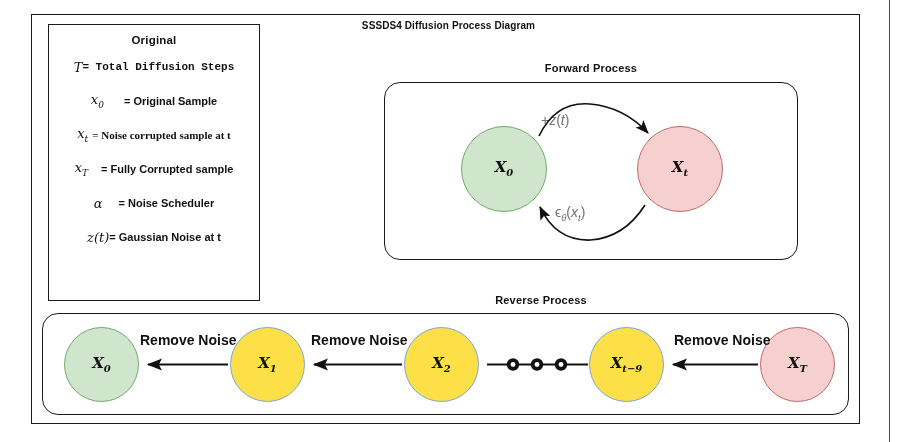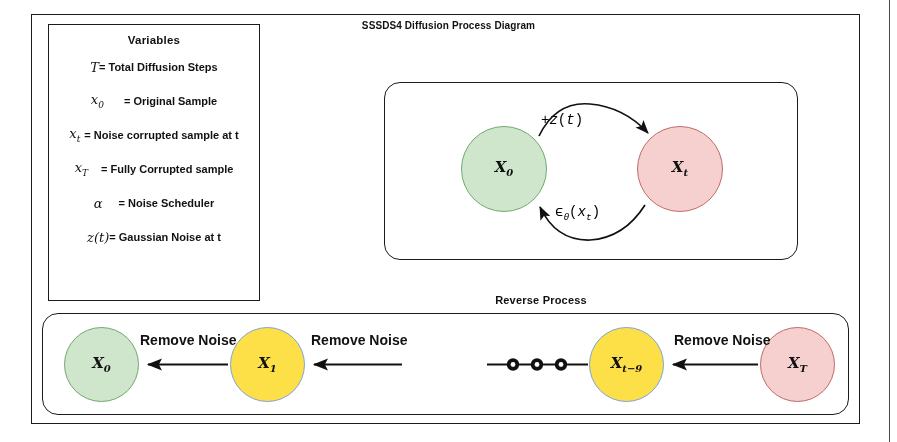--- a/index.html
+++ b/index.html
@@ -97,7 +97,7 @@
   <div class="diagram-title">SSSDS4 Diffusion Process Diagram</div>
 
   <div class="vars-box">
-    <div class="vars-title">Variables</div>
+    <div class="vars-title">Original</div>
 
     <div class="var-row">
       <span class="sym">T</span>

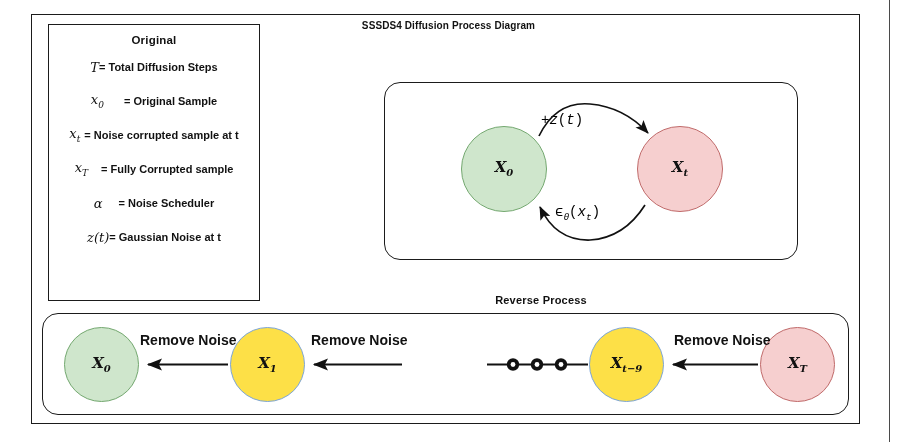--- a/index.html
+++ b/index.html
@@ -101,7 +101,7 @@
 
     <div class="var-row">
       <span class="sym">T</span>
-      <span style="">= Total Diffusion Steps</span>
+      <span style="font-family:Liberation Mono, monospace;">= Total Diffusion Steps</span>
     </div>
 
     <div class="var-row">

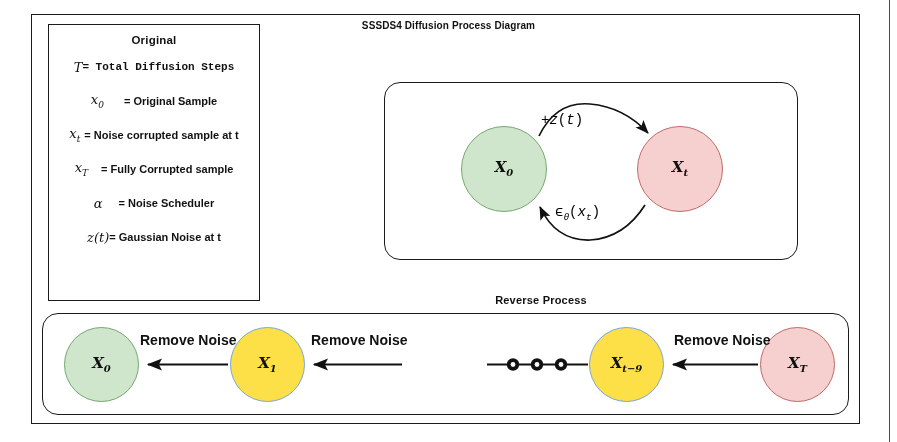--- a/index.html
+++ b/index.html
@@ -131,6 +131,7 @@
     </div>
   </div>
 
+  <div class="sect-title" style="left:494px;top:62px;width:194px;">Forward Process</div>
 
   <div class="proc-box" id="forward-box"></div>
 

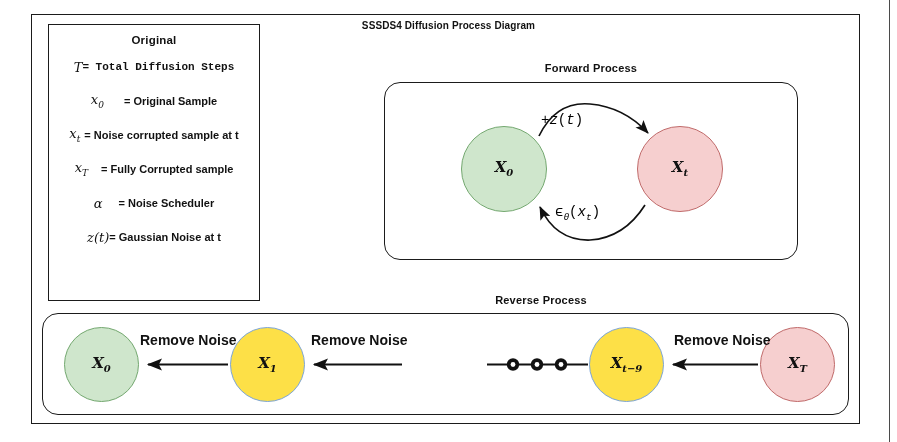--- a/index.html
+++ b/index.html
@@ -79,8 +79,8 @@
   }
   .math-label{
     position:absolute;white-space:nowrap;
-    font-family:Liberation Mono, monospace;
-    font-size:14px;color:#000000;
+    font-family:Liberation Sans, sans-serif;
+    font-size:14px;color:#737373;
   }
   .math-label i{font-style:italic;}
   .math-label sub{font-size:9.5px;}

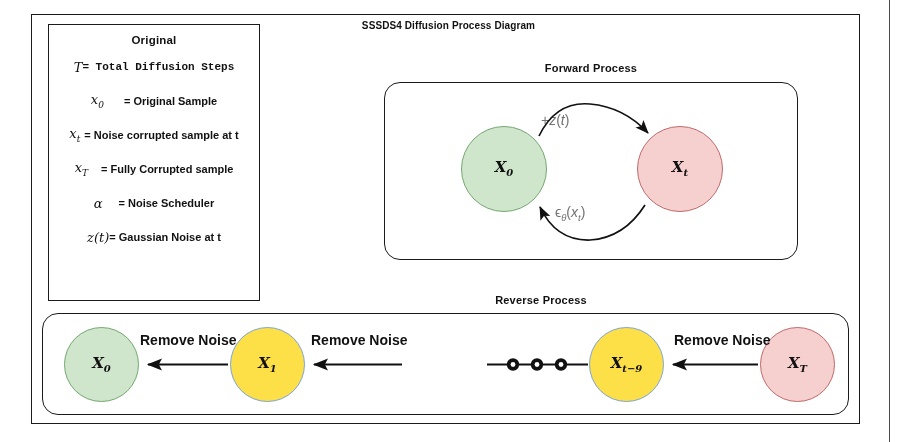--- a/index.html
+++ b/index.html
@@ -111,7 +111,7 @@
 
     <div class="var-row">
       <span class="sym"><span>x</span><sub>t</sub></span>
-      <span style="margin-left:4px;">= Noise corrupted sample at t</span>
+      <span style="margin-left:4px;font-family:Liberation Serif, serif;">= Noise corrupted sample at t</span>
     </div>
 
     <div class="var-row">

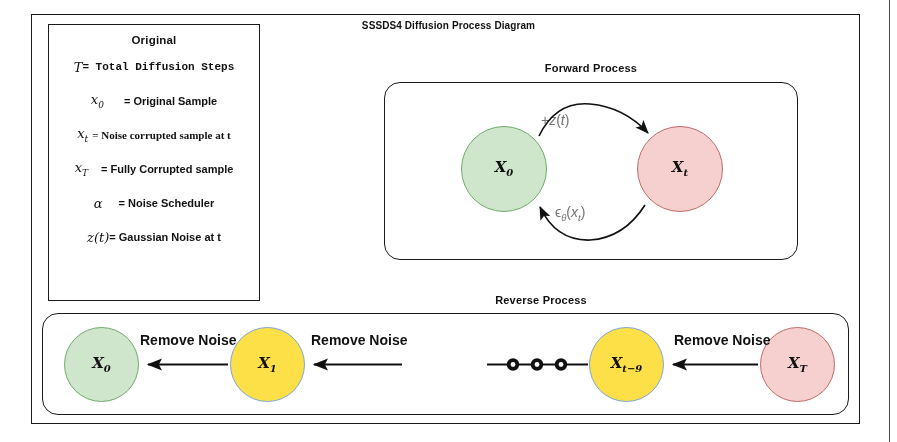--- a/index.html
+++ b/index.html
@@ -159,6 +159,9 @@
     <span class="lbl"><span>X</span><sub>1</sub></span>
   </div>
 
+  <div class="node n-blue" style="left:404px;top:327px;width:75px;height:75px;">
+    <span class="lbl"><span>X</span><sub>2</sub></span>
+  </div>
 
   <div class="node n-blue" style="left:589px;top:327px;width:75px;height:75px;">
     <span class="lbl"><span>X</span><sub>t−9</sub></span>

